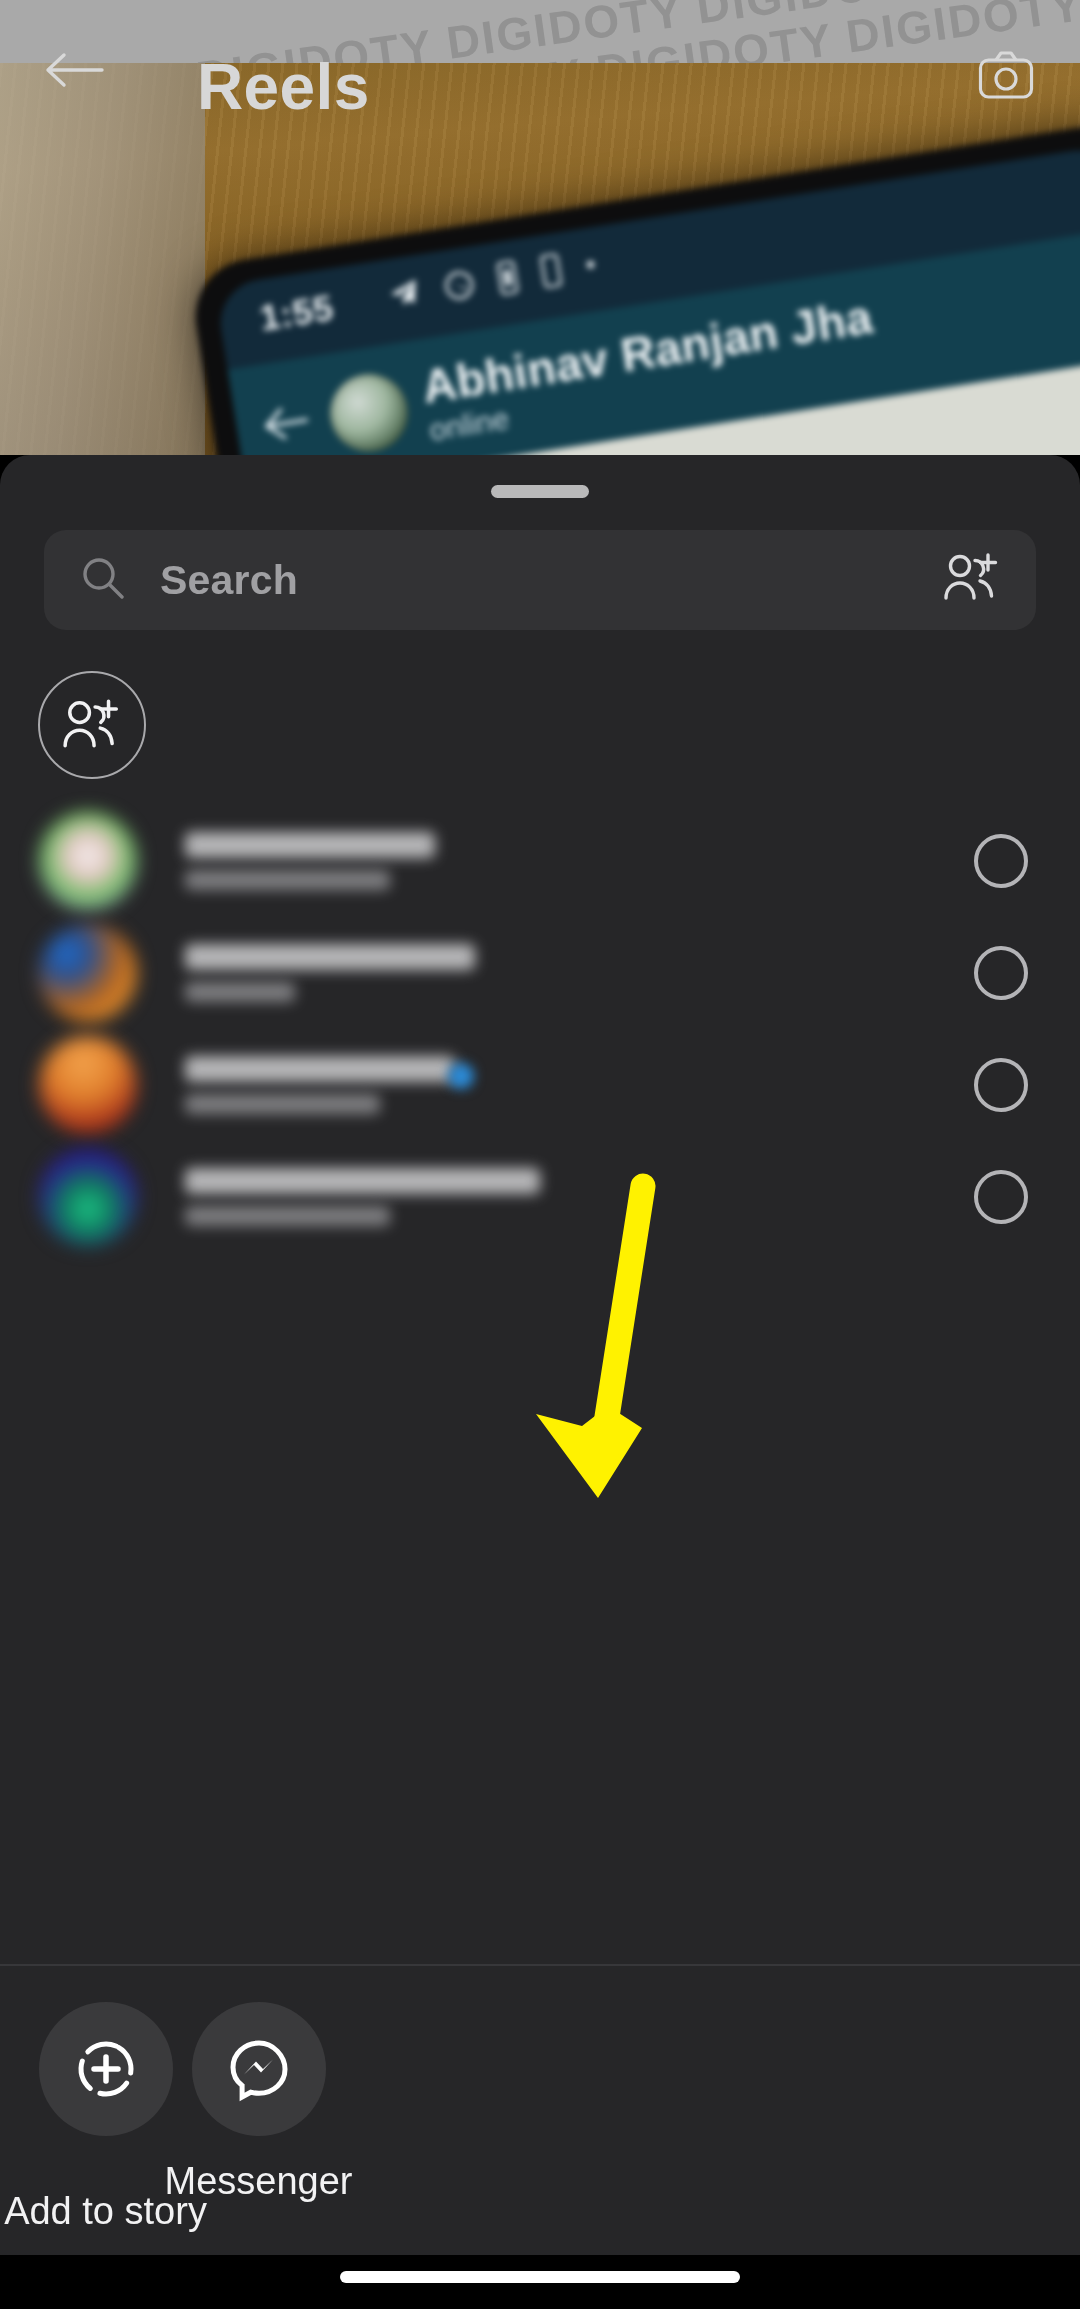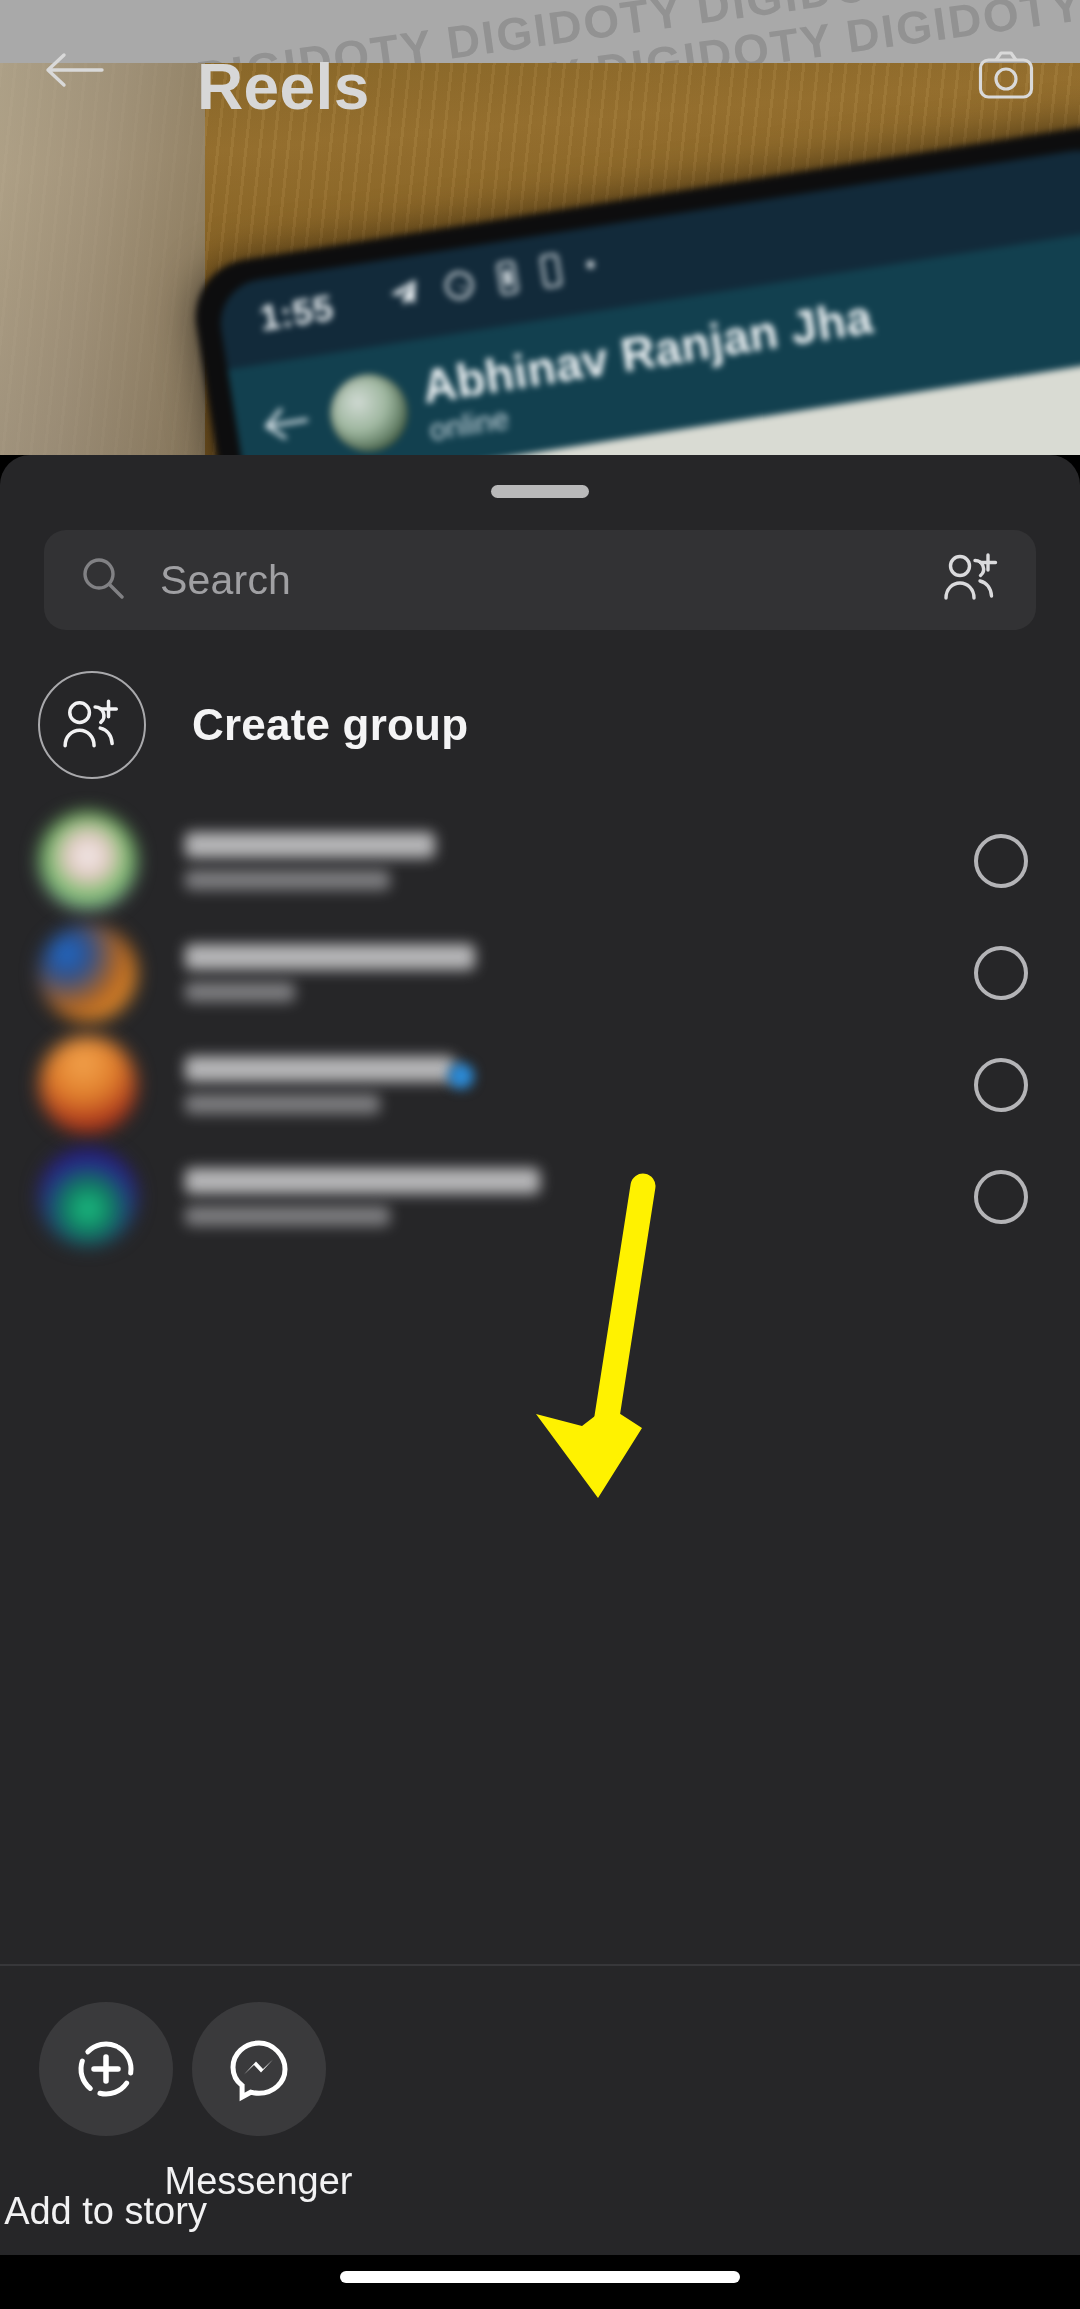--- a/index.html
+++ b/index.html
@@ -109,7 +109,7 @@
   }
   .search-icon{margin-left:36px;flex:0 0 auto;display:block;opacity:.62;}
   .search-ph{
-    margin-left:34px;color:#a0a0a3;font-size:41px;letter-spacing:.2px;flex:1 1 auto;
+    margin-left:34px;color:#a0a0a3;font-size:41px;letter-spacing:.2px;flex:1 1 auto;font-weight:bold;
   }
   .search-add{margin-right:34px;flex:0 0 auto;opacity:.92;}
 

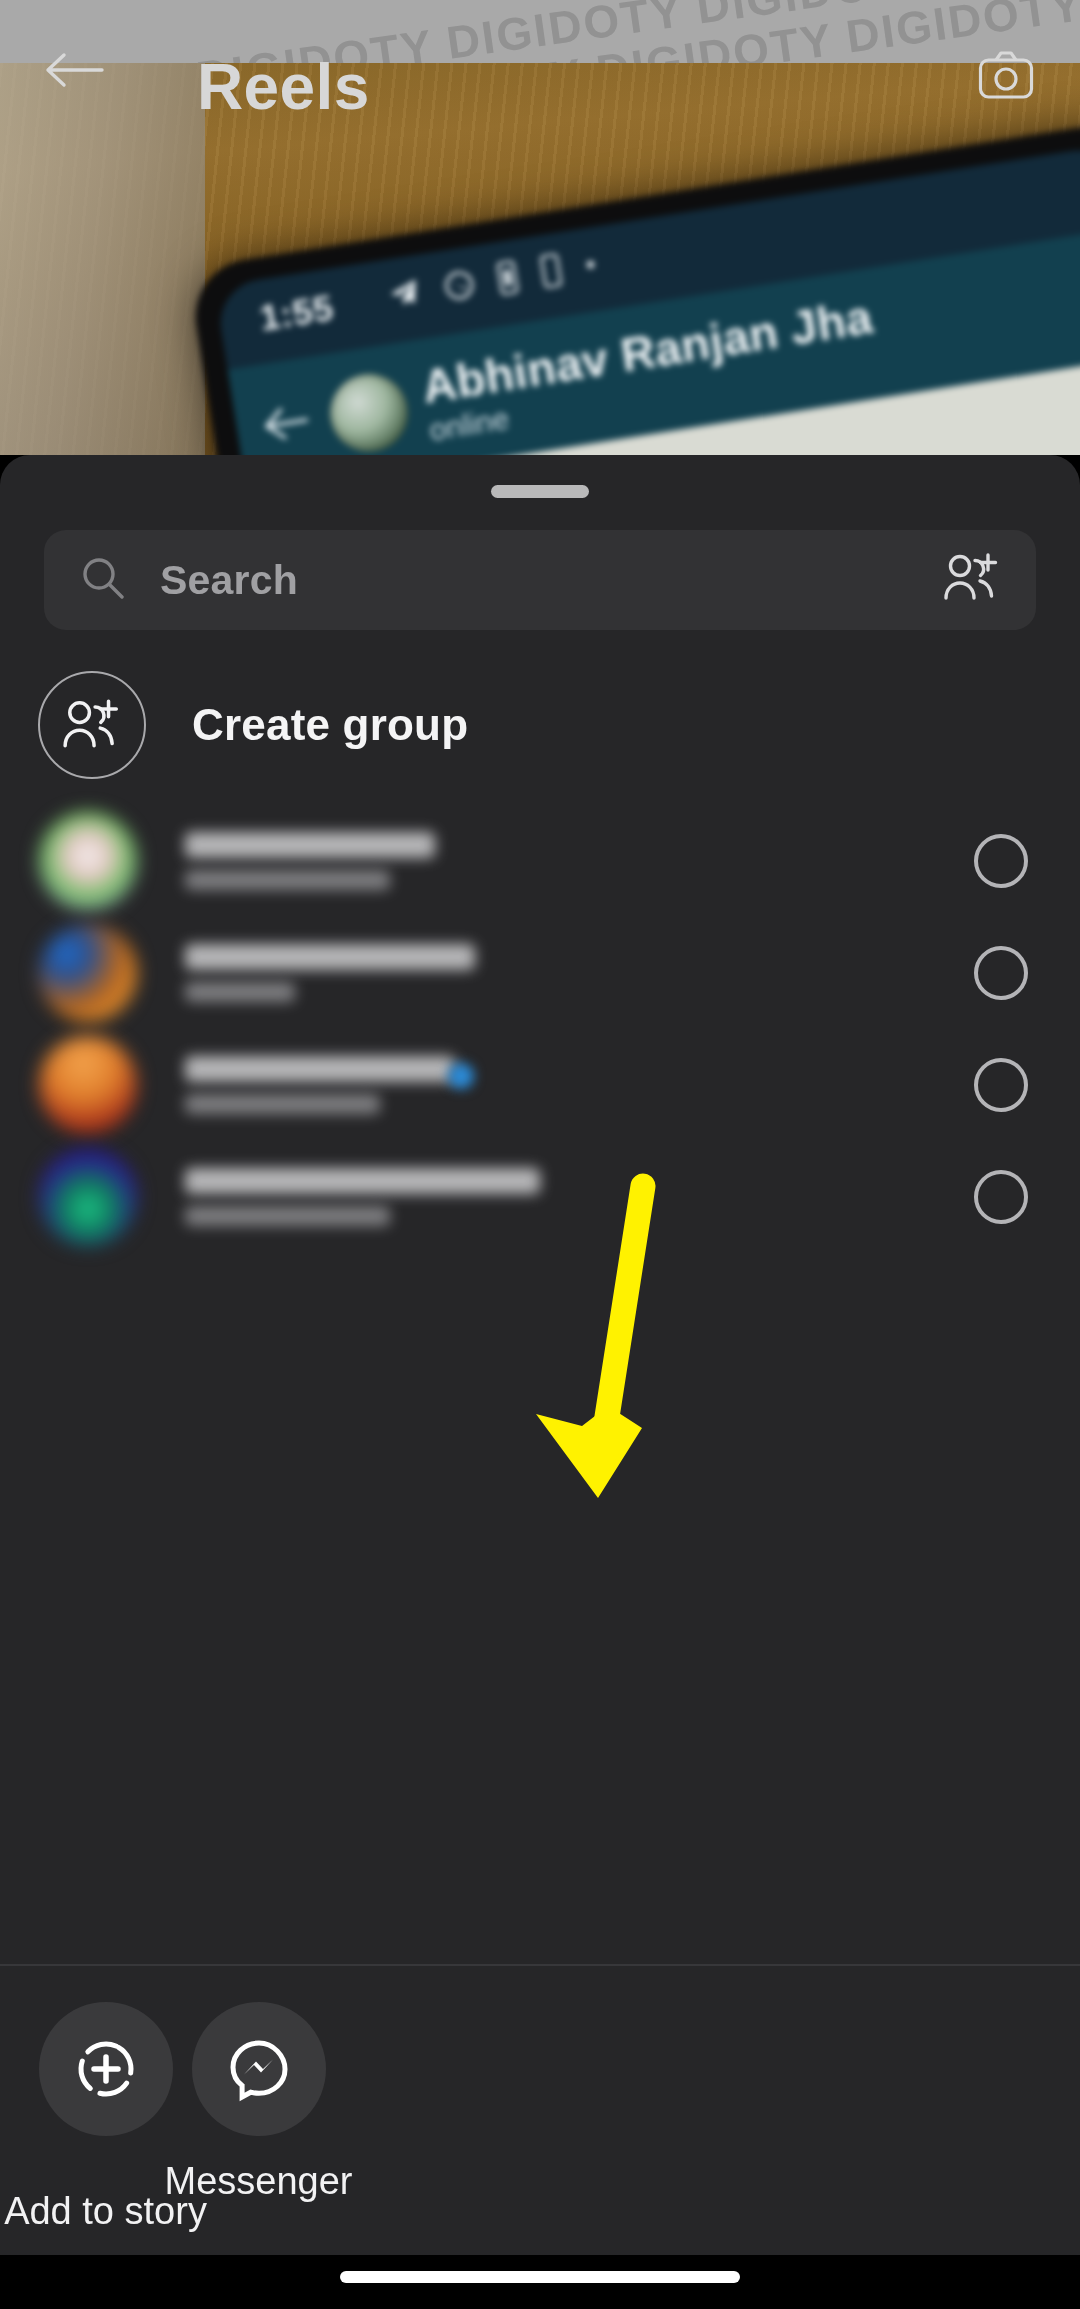--- a/index.html
+++ b/index.html
@@ -280,7 +280,6 @@
           <path d="M46 4v15M38.5 11.5h15" stroke="#f2f2f3" stroke-width="3.4" stroke-linecap="round"></path>
         </svg>
       </span>
-      <span class="cg-label">Create group</span>
     </div>
 
     <div class="contacts">

